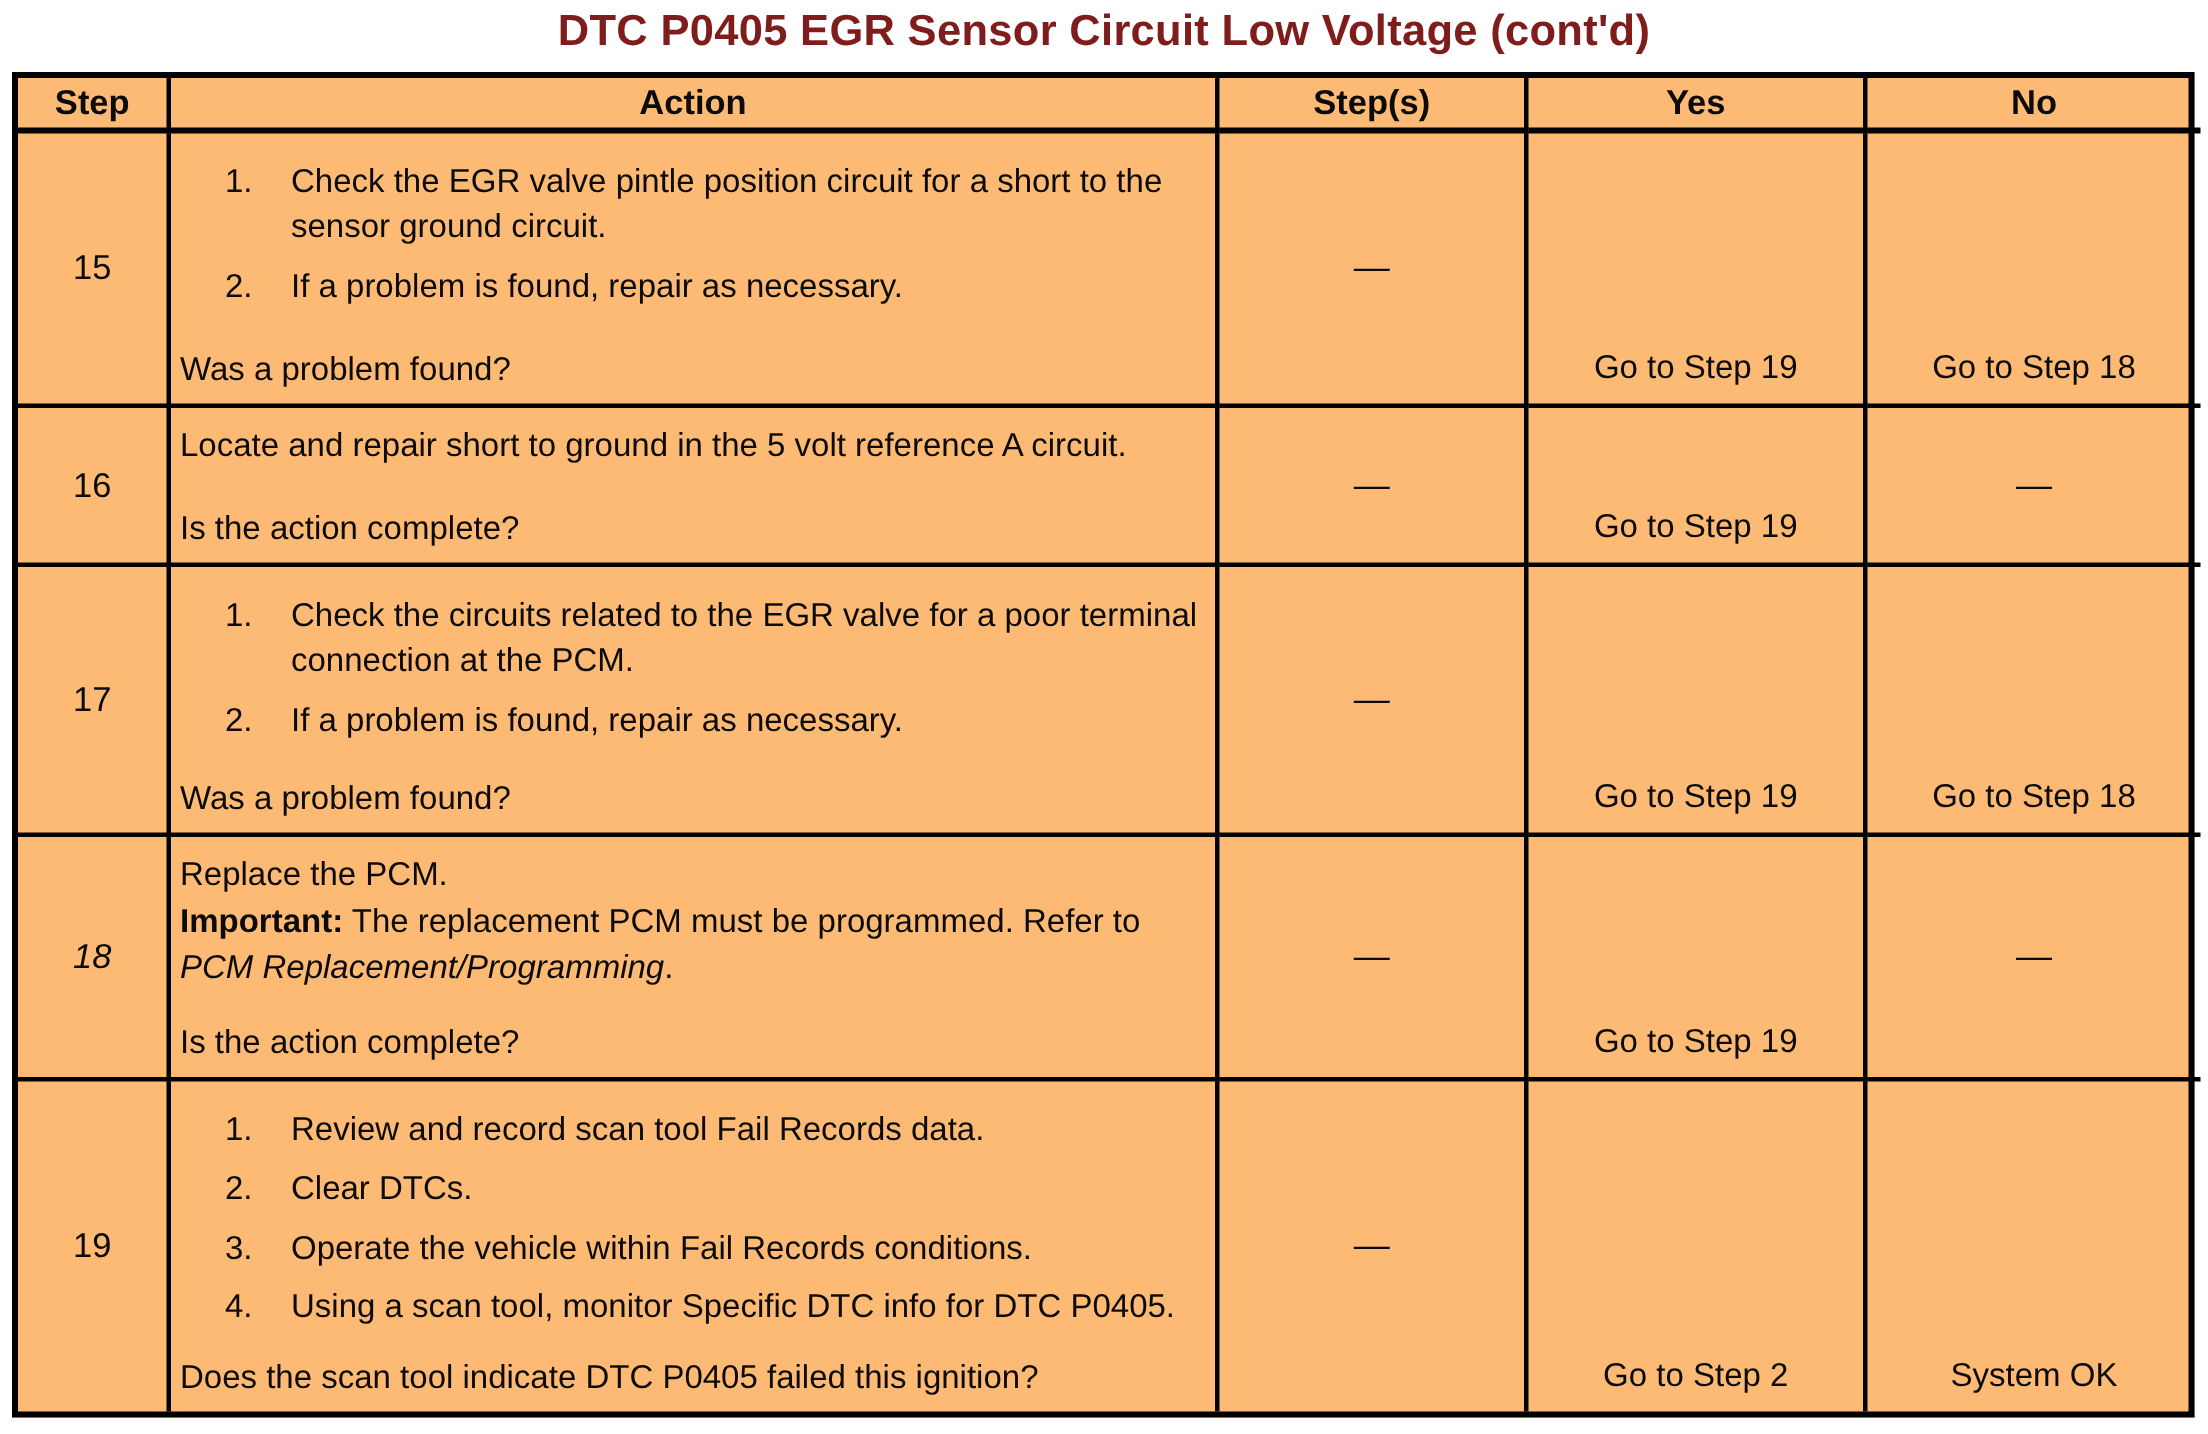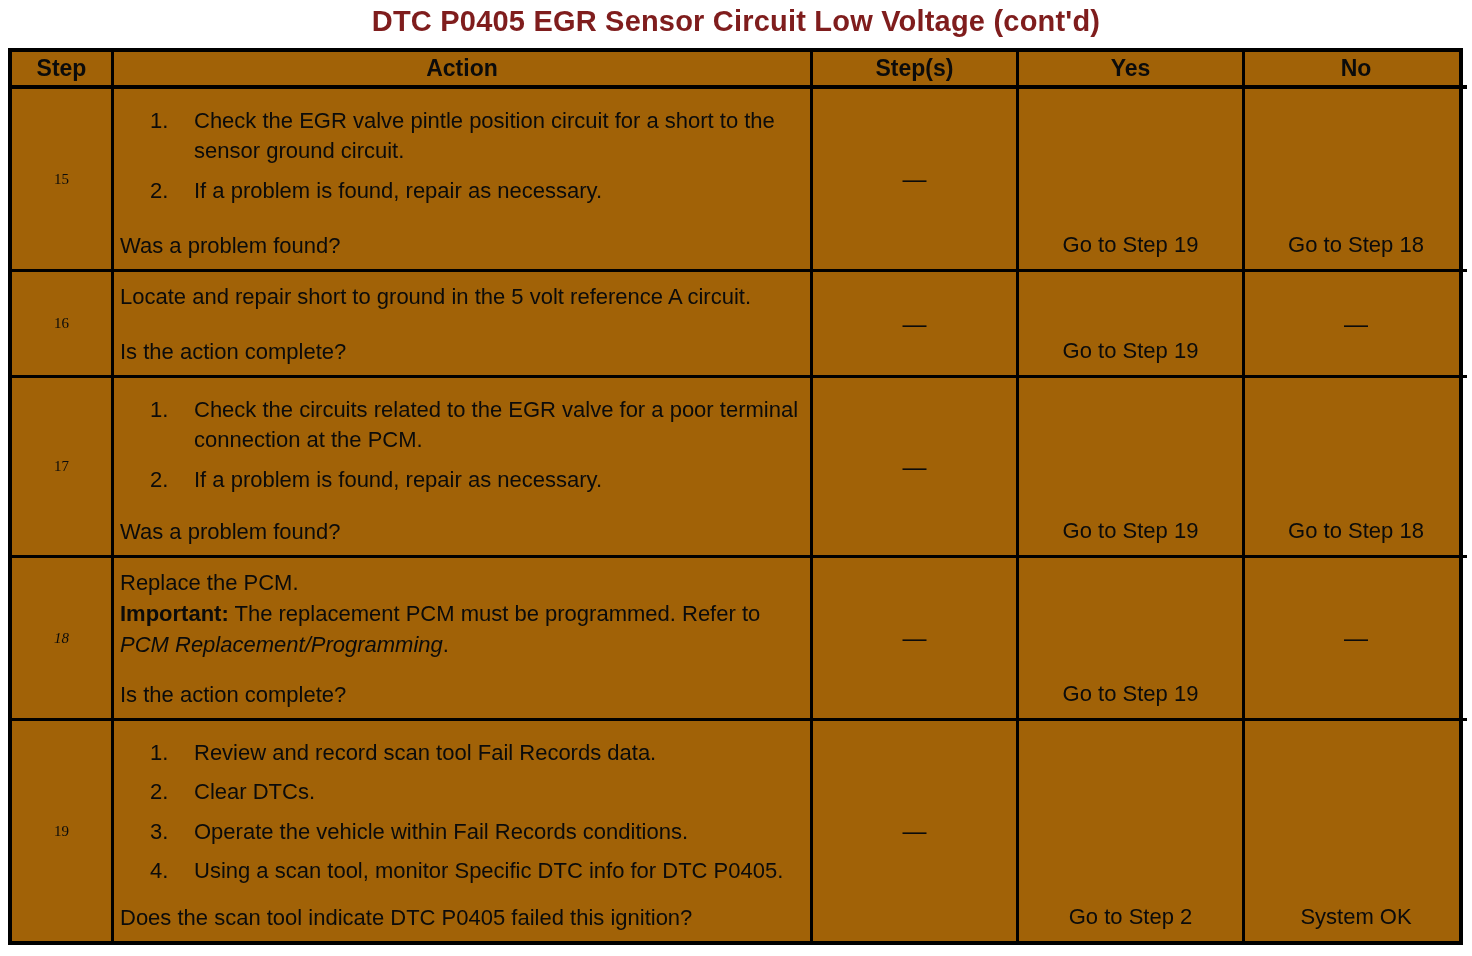--- a/index.html
+++ b/index.html
@@ -29,7 +29,7 @@
     grid-template-columns: 102px 699px 206px 226px 222px;
     grid-template-rows: 37px 183px 106px 180px 163px 220px;
     border: 4px solid #000;
-    background: #a16207;
+    background: #fdba74;
   }
   .cell {
     border-right: 3px solid #000;

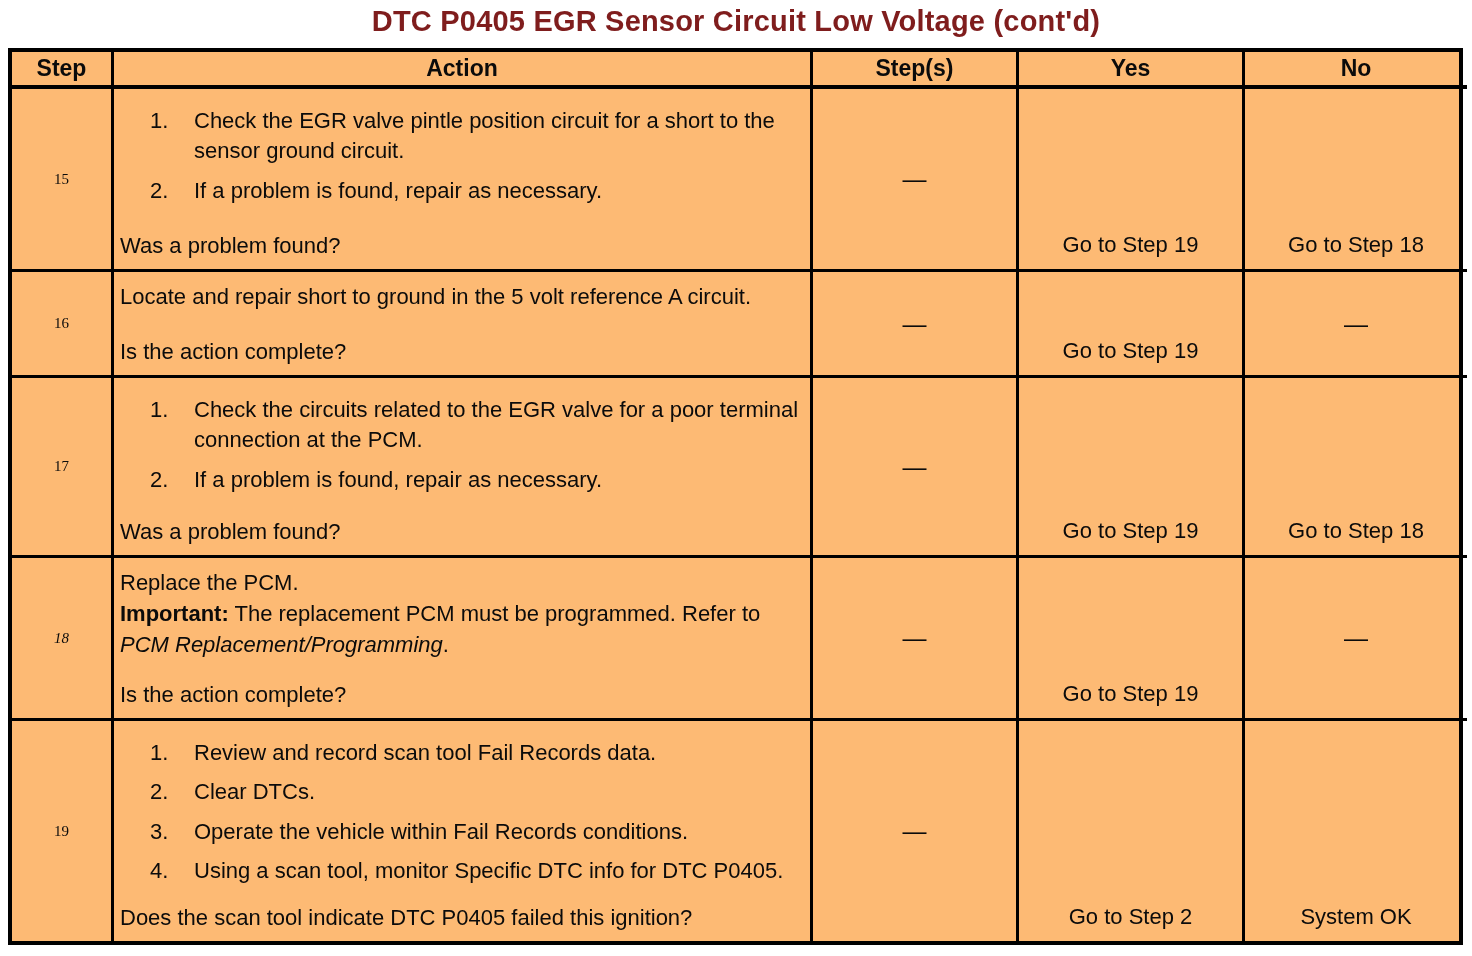--- a/index.html
+++ b/index.html
@@ -52,8 +52,7 @@
   .step-cell {
     align-items: center;
     justify-content: center;
-    font-size: 15px;
-    font-family: Liberation Serif, serif;
+    font-size: 23px;
   }
   .step-italic { font-style: italic; }
 

